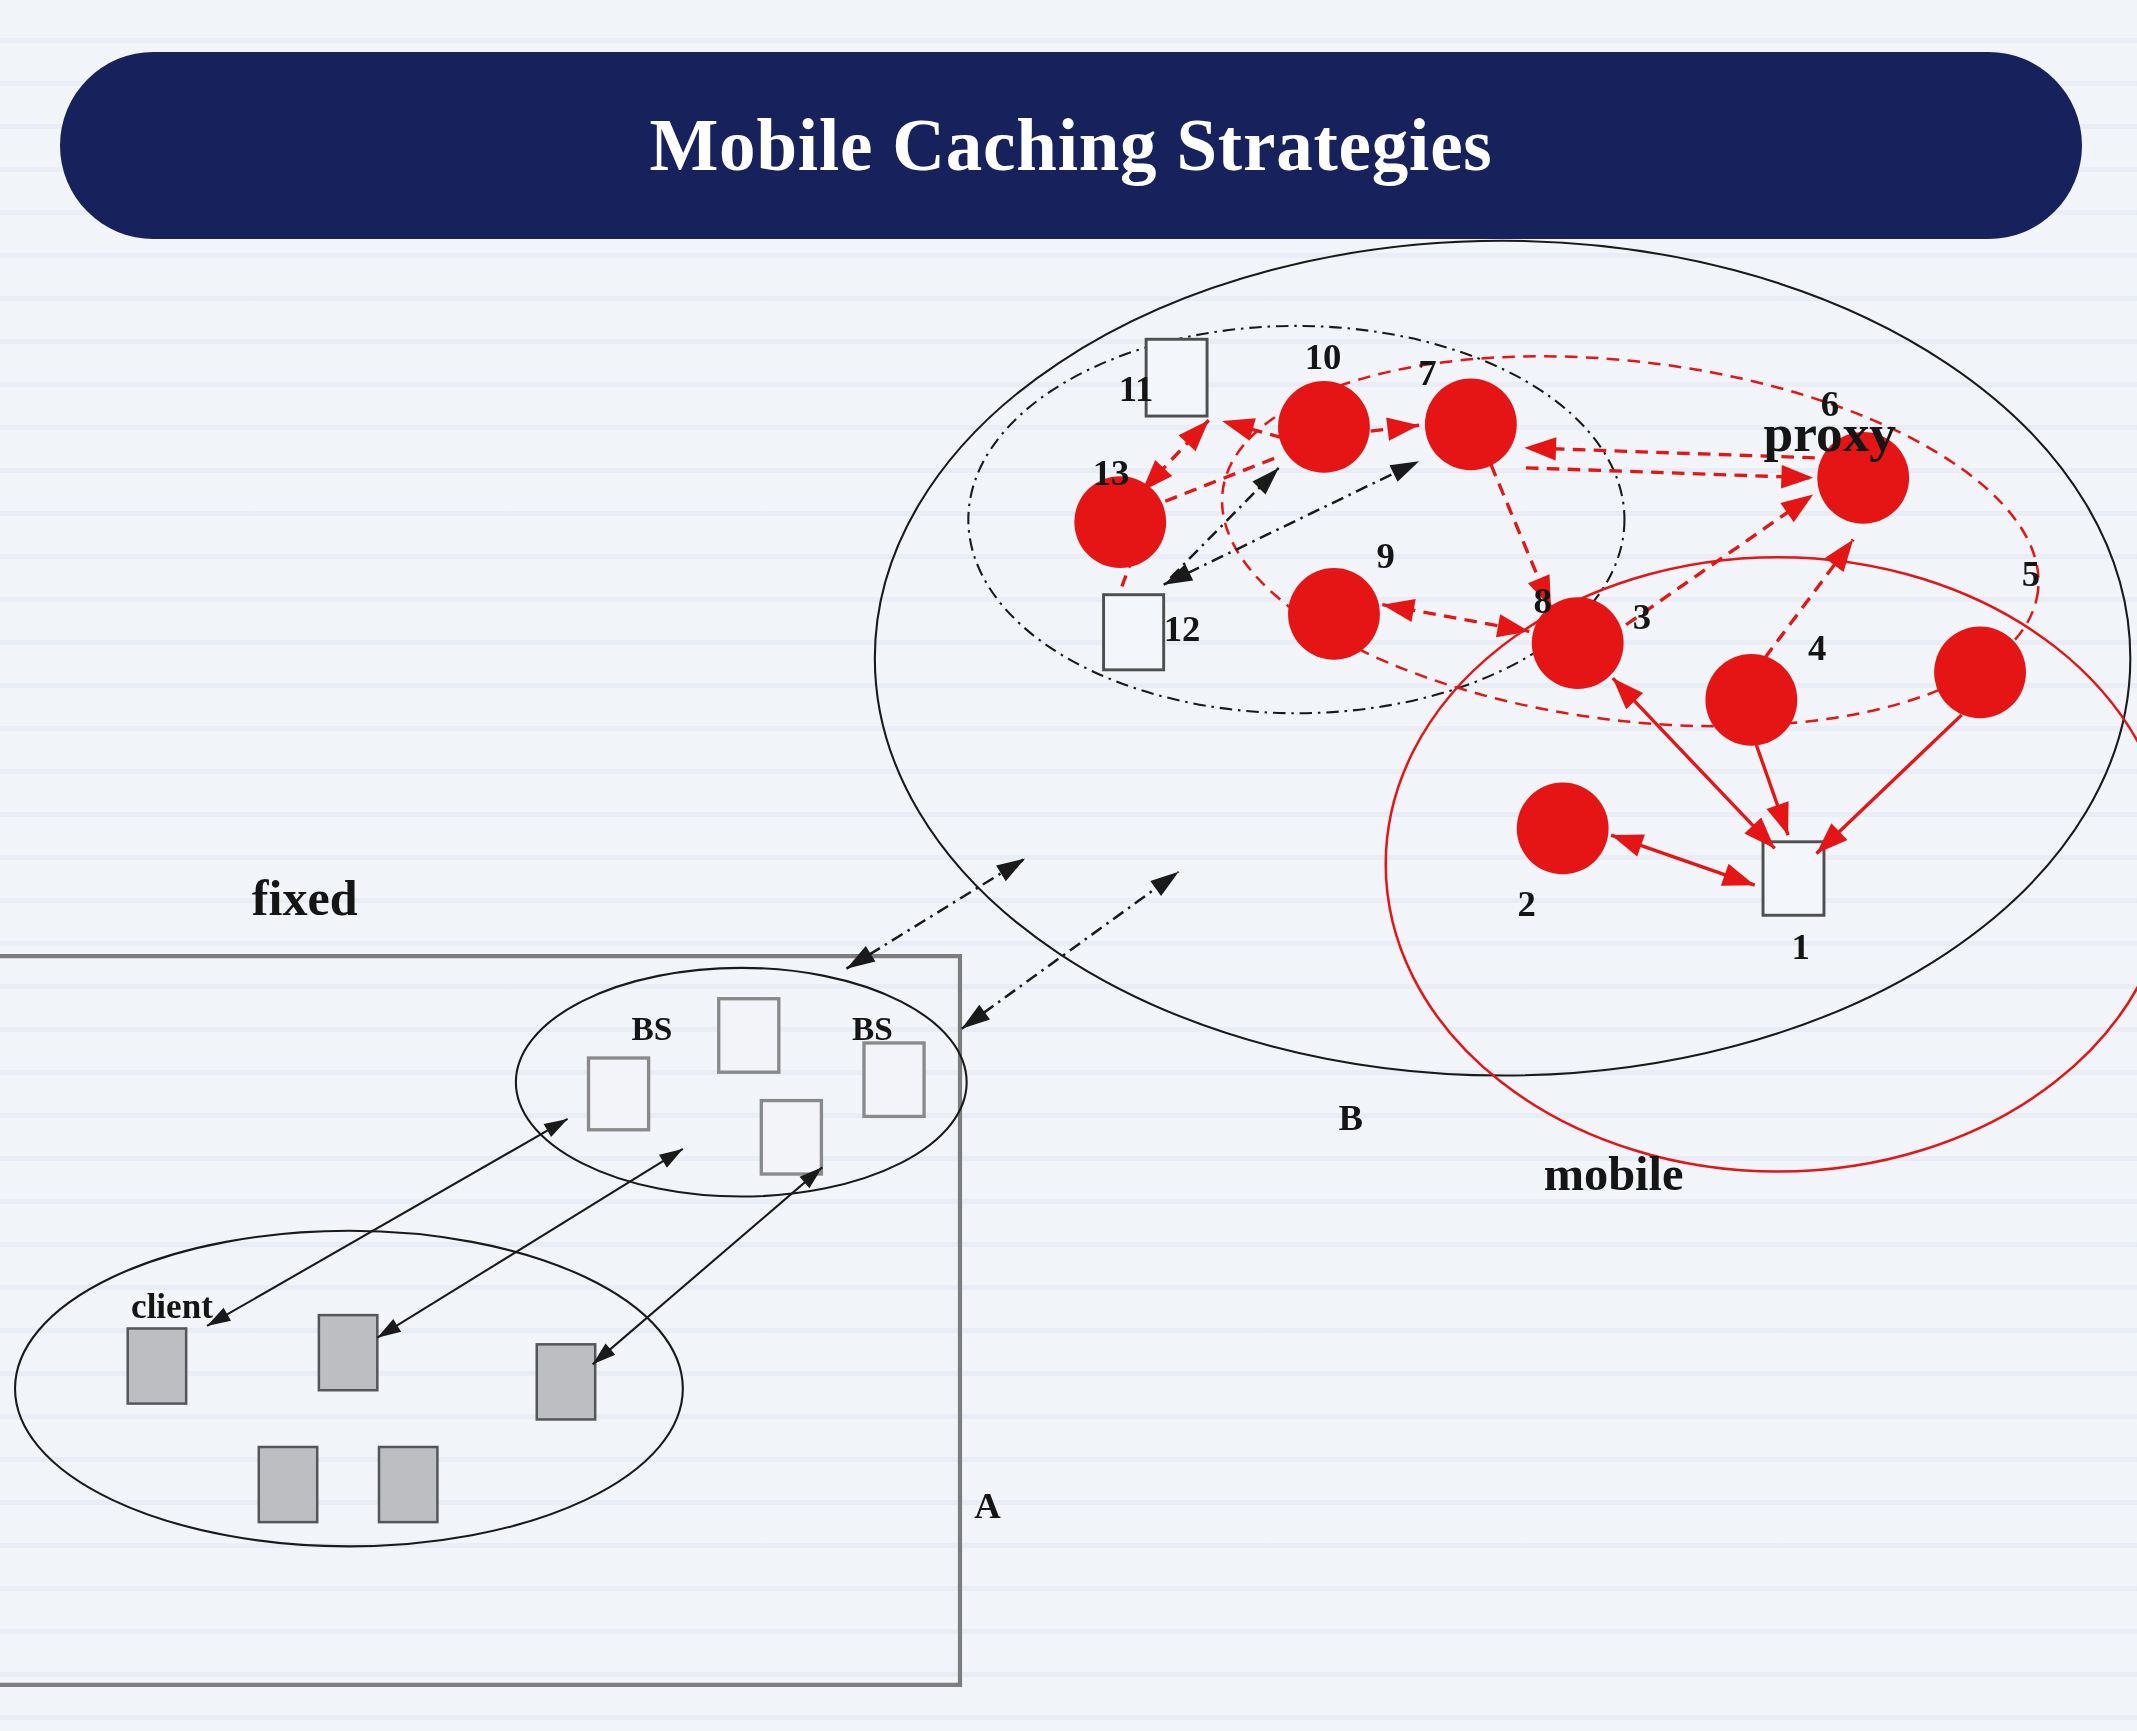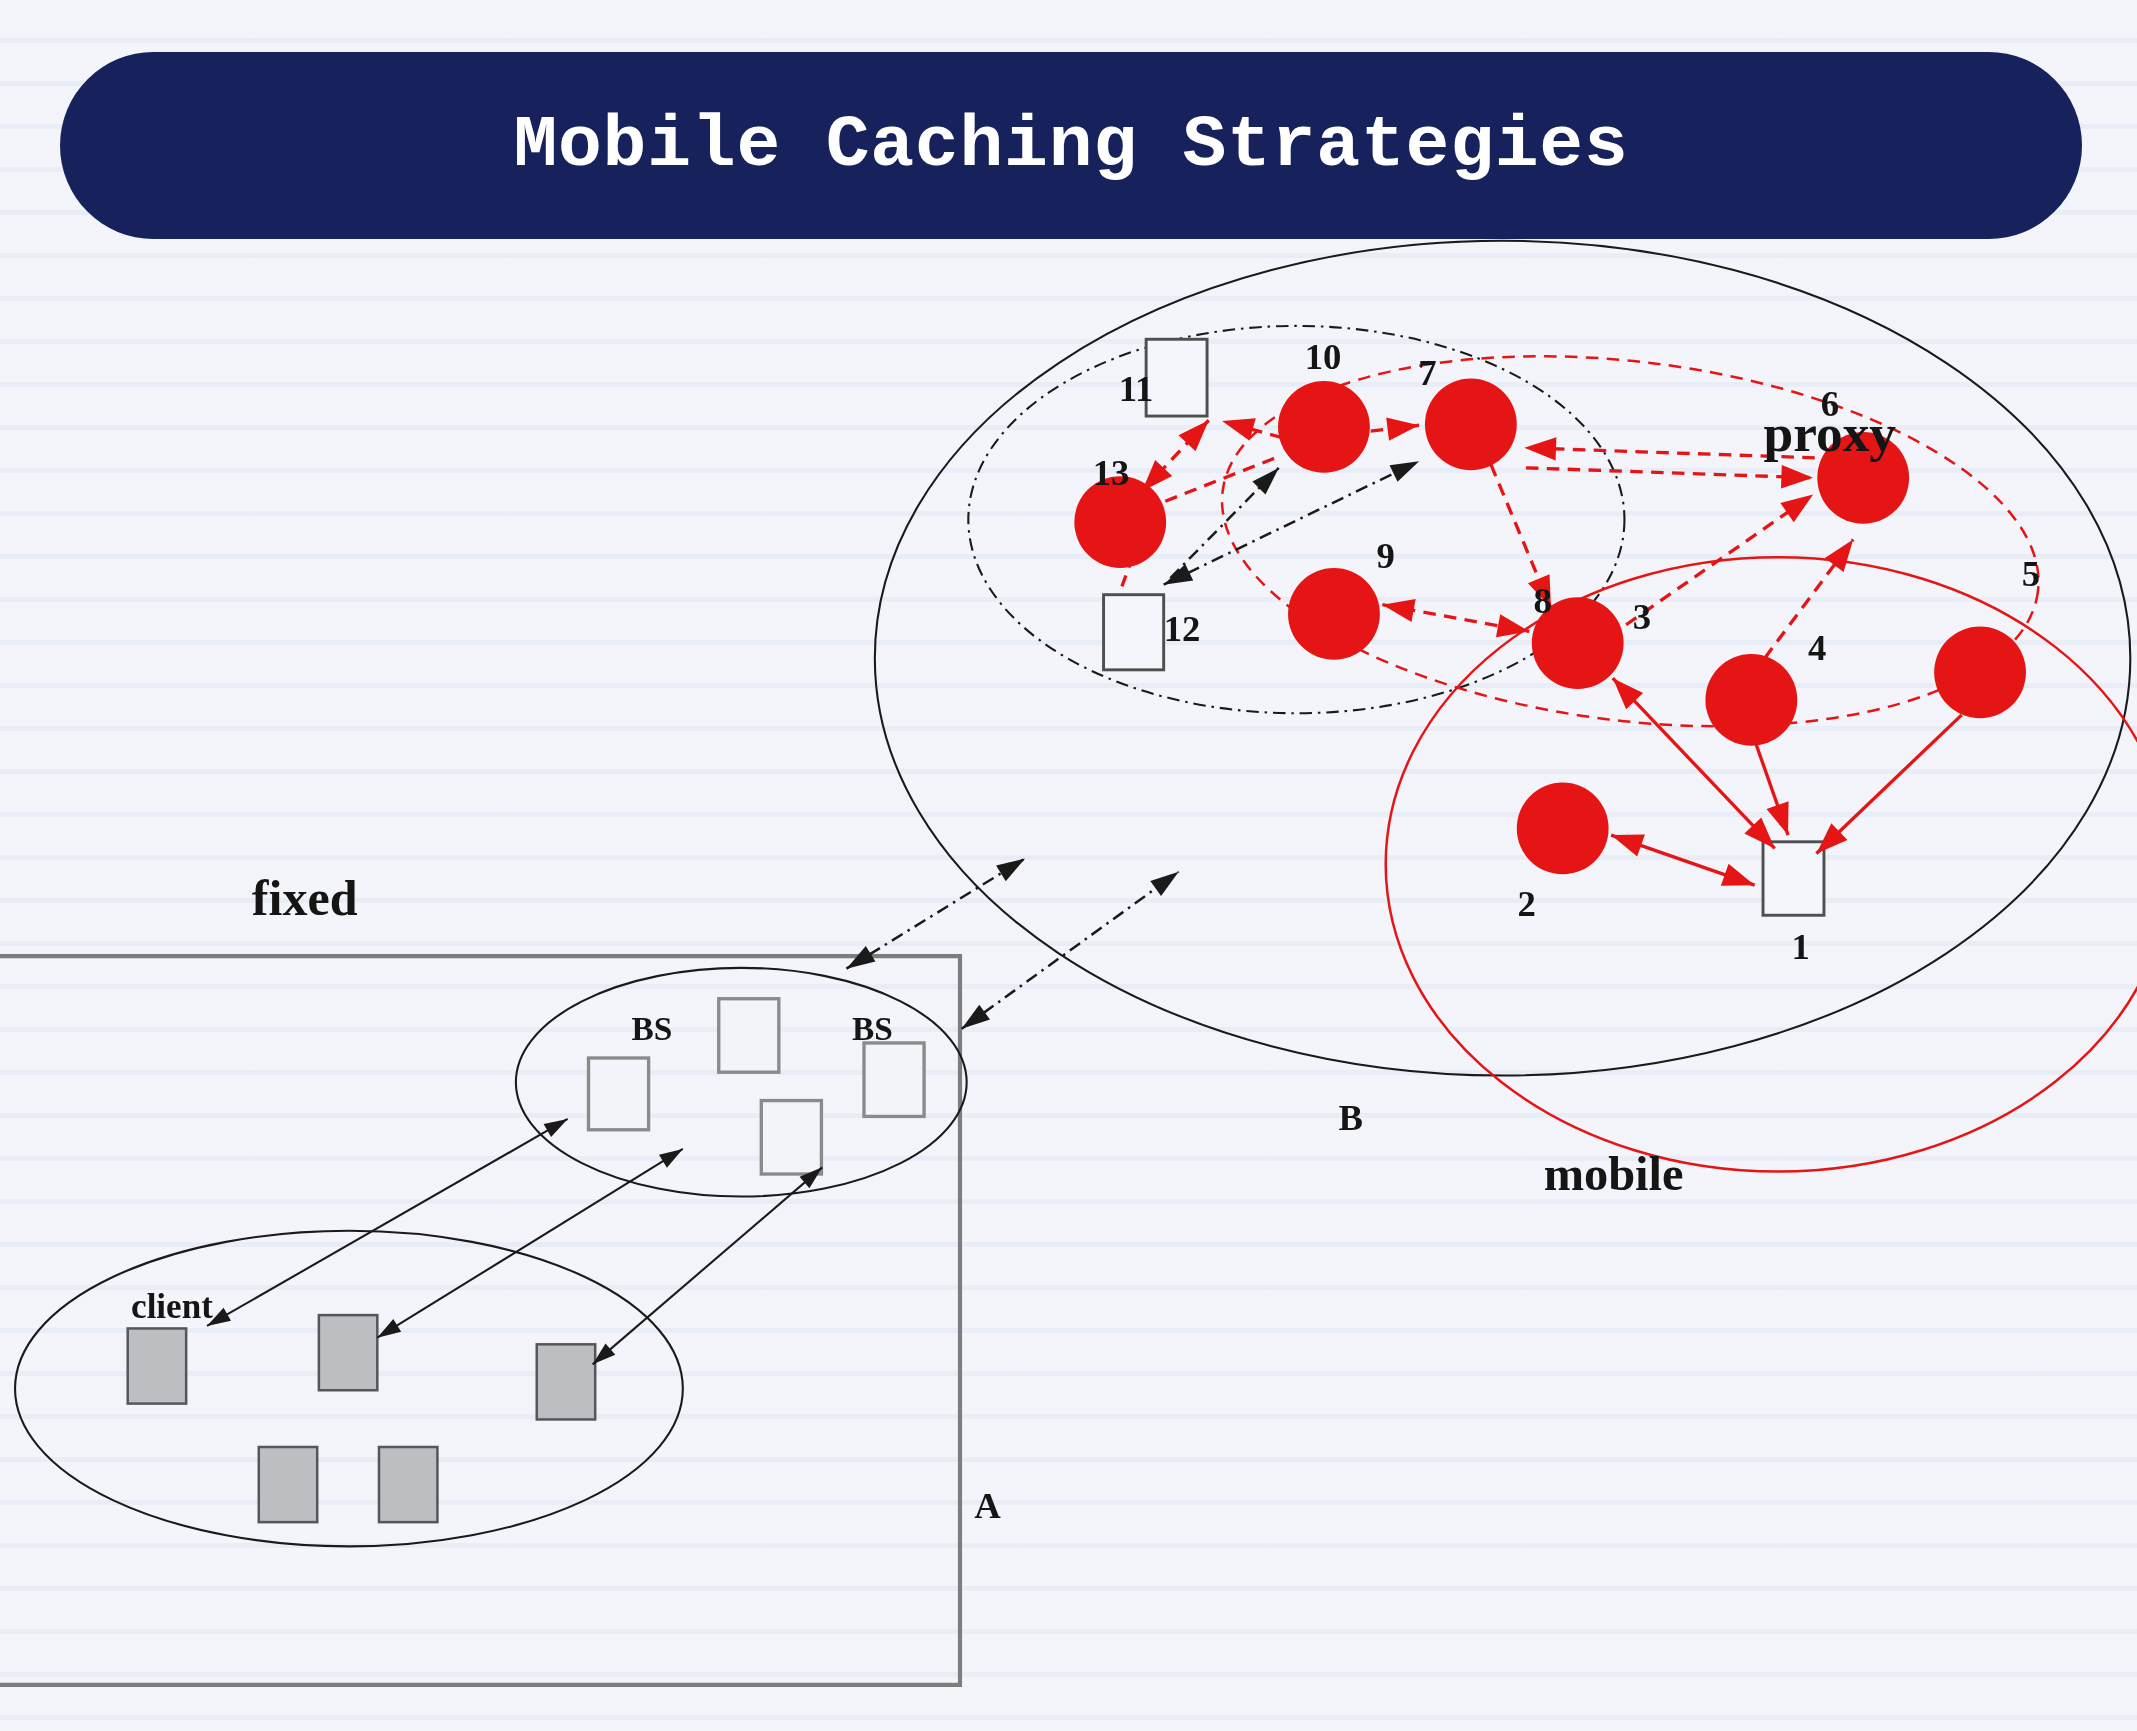--- a/index.html
+++ b/index.html
@@ -16,7 +16,7 @@
   }
   .banner h1{
     margin:0; font-weight:600; letter-spacing:0.8px;
-    font-family:Liberation Mono, monospace;
+    font-family:Liberation Serif, serif;
   }
   svg{position:absolute; left:0; top:0; z-index:2;}
   svg text{font-family:"Liberation Serif", serif; font-weight:bold; fill:#151515;}

